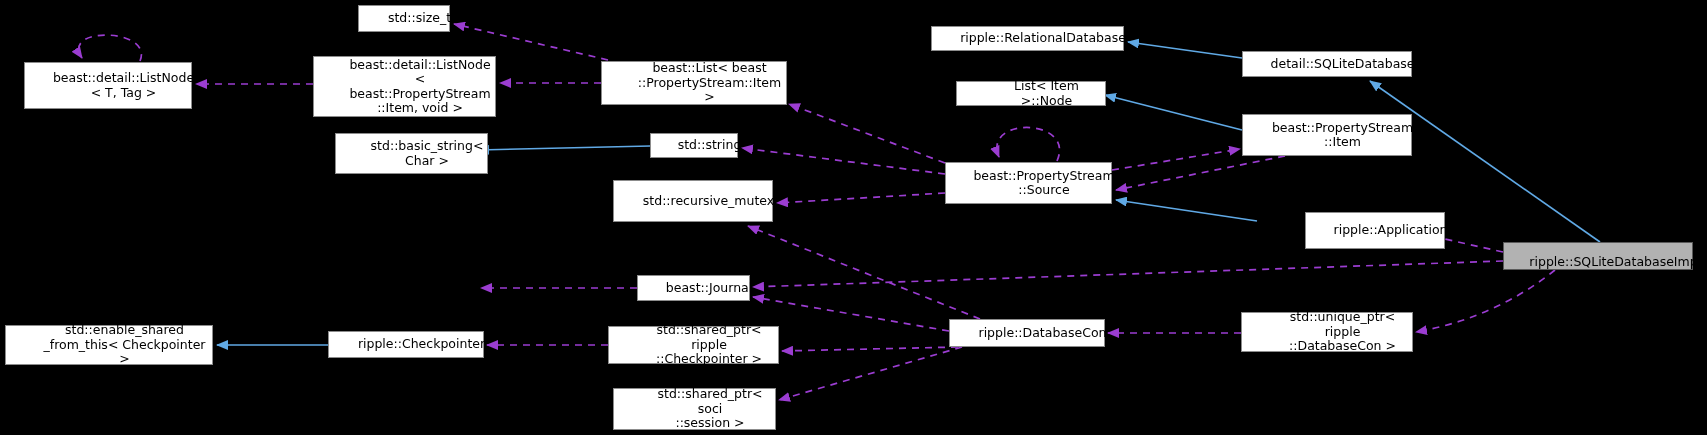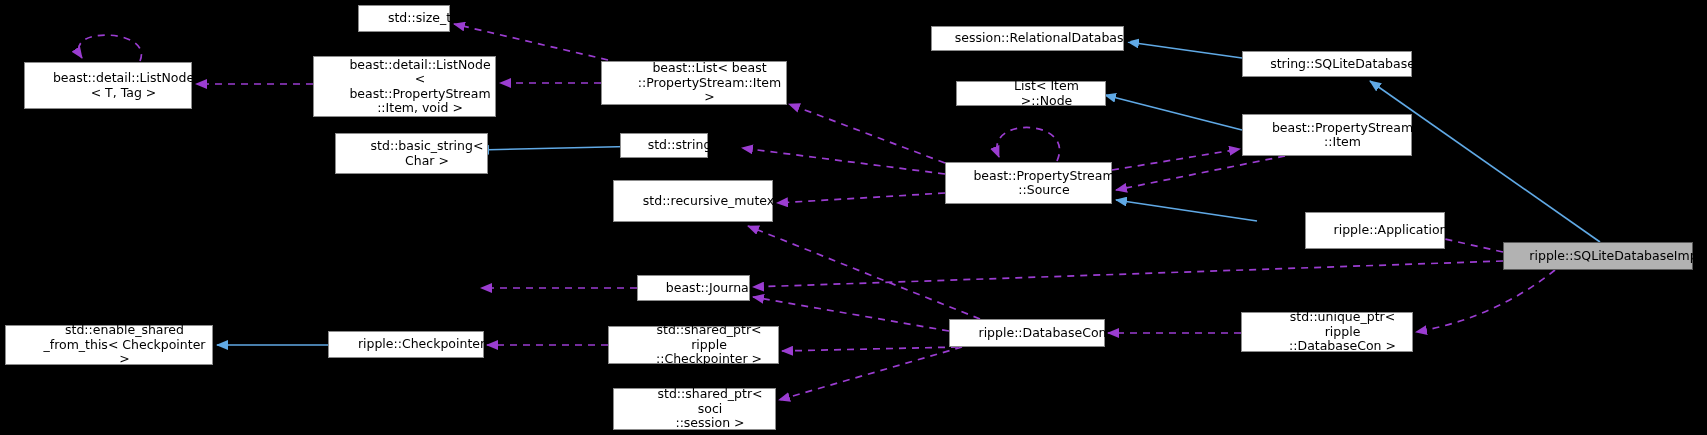--- a/index.html
+++ b/index.html
@@ -81,7 +81,7 @@
 ::Item, void &gt;</span></div>
   <div class="node" style="left:601px;top:61px;width:186px;height:44px"><span>beast::List&lt; beast
 ::PropertyStream::Item &gt;</span></div>
-  <div class="node" style="left:931px;top:26px;width:193px;height:25px"><span>session::RelationalDatabase</span></div>
+  <div class="node" style="left:931px;top:26px;width:193px;height:25px"><span>ripple::RelationalDatabase</span></div>
   <div class="node" style="left:1242px;top:51px;width:170px;height:26px"><span>string::SQLiteDatabase</span></div>
   <div class="node" style="left:956px;top:81px;width:150px;height:25px"><span>List&lt; Item &gt;::Node</span></div>
   <div class="node" style="left:1242px;top:114px;width:170px;height:42px"><span>beast::PropertyStream

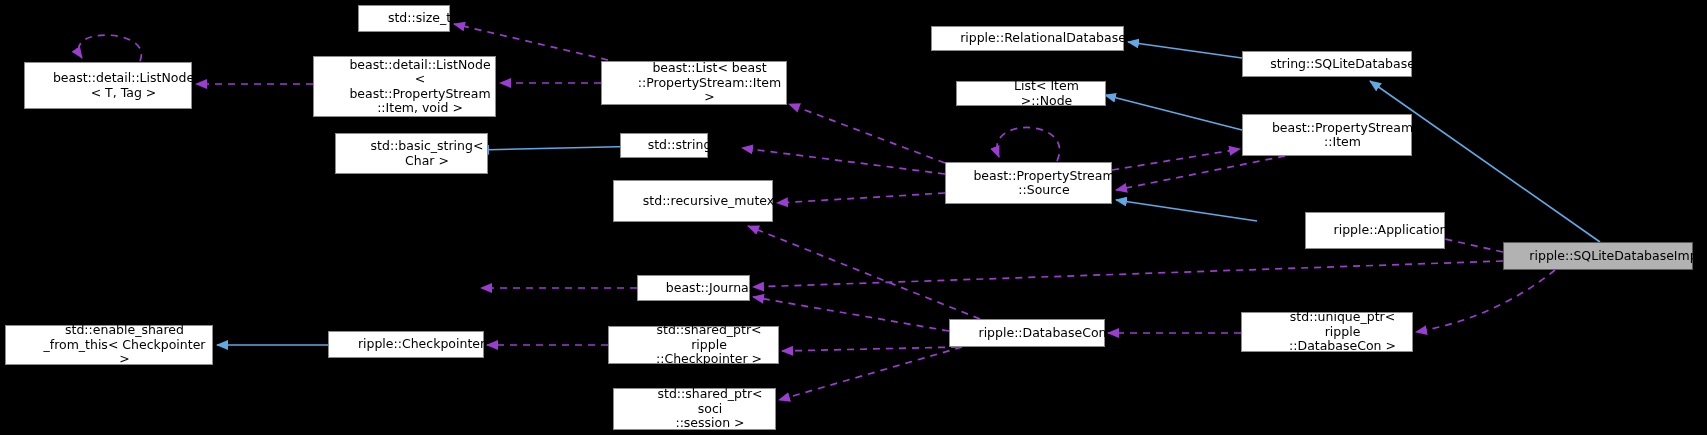--- a/index.html
+++ b/index.html
@@ -82,7 +82,7 @@
   <div class="node" style="left:601px;top:61px;width:186px;height:44px"><span>beast::List&lt; beast
 ::PropertyStream::Item &gt;</span></div>
   <div class="node" style="left:931px;top:26px;width:193px;height:25px"><span>ripple::RelationalDatabase</span></div>
-  <div class="node" style="left:1242px;top:51px;width:170px;height:26px"><span>string::SQLiteDatabase</span></div>
+  <div class="node" style="left:1242px;top:51px;width:170px;height:26px"><span>detail::SQLiteDatabase</span></div>
   <div class="node" style="left:956px;top:81px;width:150px;height:25px"><span>List&lt; Item &gt;::Node</span></div>
   <div class="node" style="left:1242px;top:114px;width:170px;height:42px"><span>beast::PropertyStream
 ::Item</span></div>

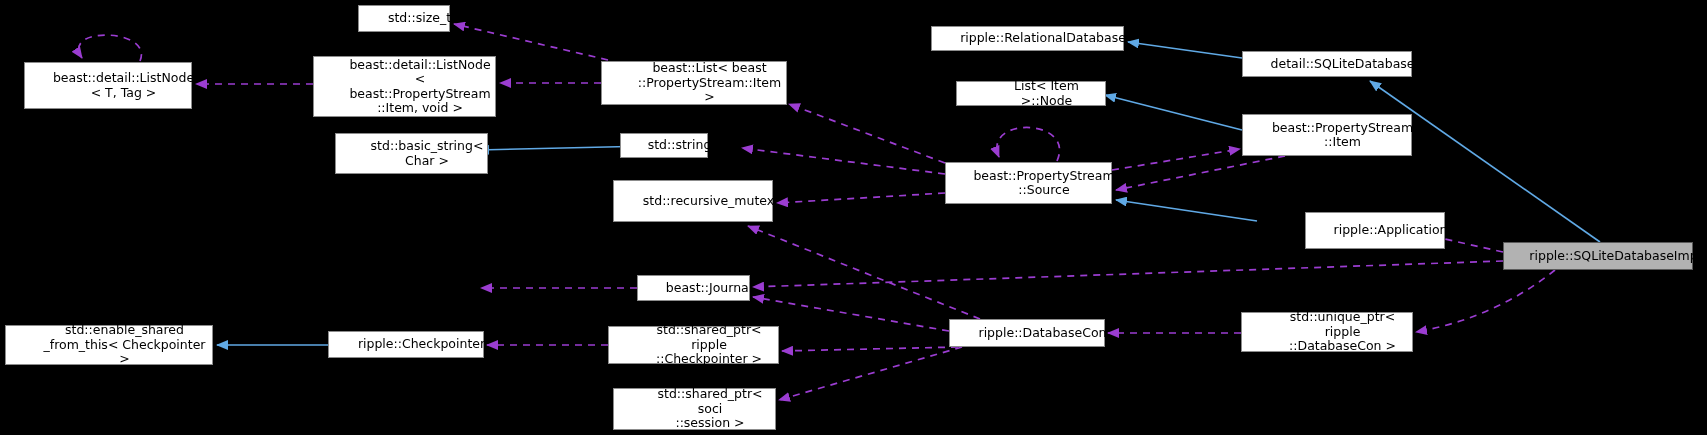--- a/index.html
+++ b/index.html
@@ -88,7 +88,7 @@
 ::Item</span></div>
   <div class="node" style="left:335px;top:133px;width:153px;height:41px"><span>std::basic_string&lt;
 Char &gt;</span></div>
-  <div class="node" style="left:620px;top:133px;width:88px;height:25px"><span>std::string</span></div>
+  <div class="node" style="left:650px;top:133px;width:88px;height:25px"><span>std::string</span></div>
   <div class="node" style="left:613px;top:180px;width:160px;height:42px"><span>std::recursive_mutex</span></div>
   <div class="node" style="left:945px;top:162px;width:167px;height:42px"><span>beast::PropertyStream
 ::Source</span></div>

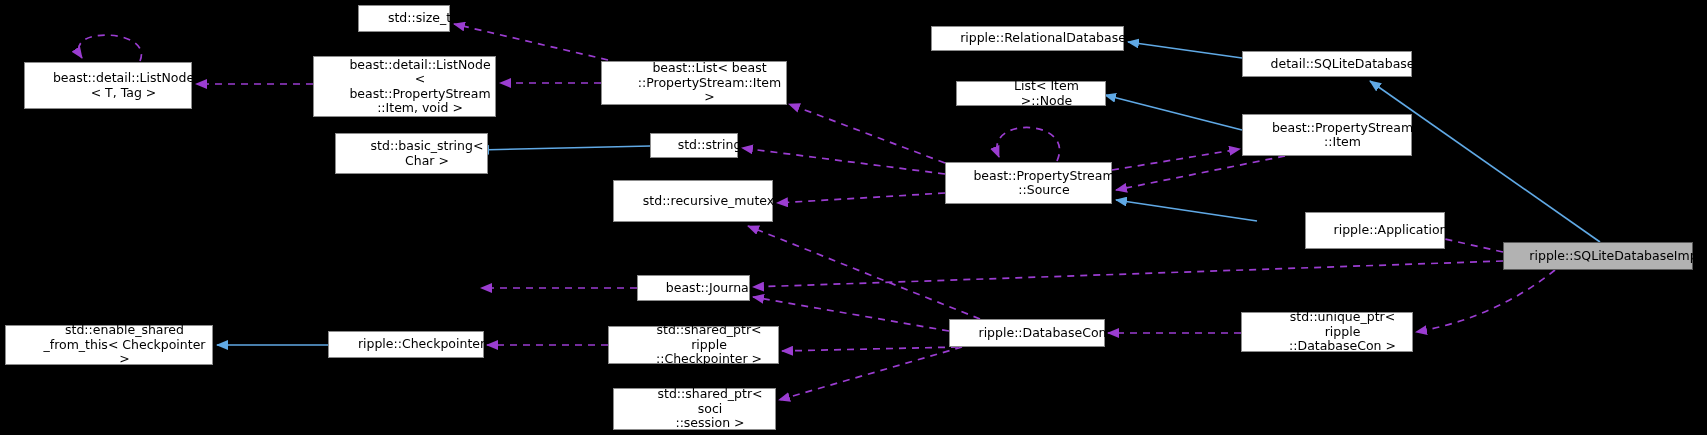--- a/index.html
+++ b/index.html
@@ -27,6 +27,7 @@
   .node.main{
     background:var(--main-node-bg,#b2b2b2);
     border-color:var(--main-node-border,#5a5a5a);
+    align-items:flex-end;
   }
 </style>
 </head>

